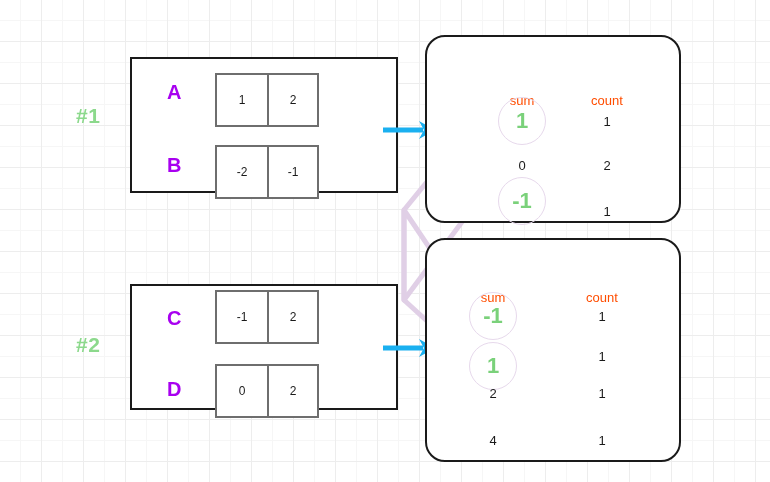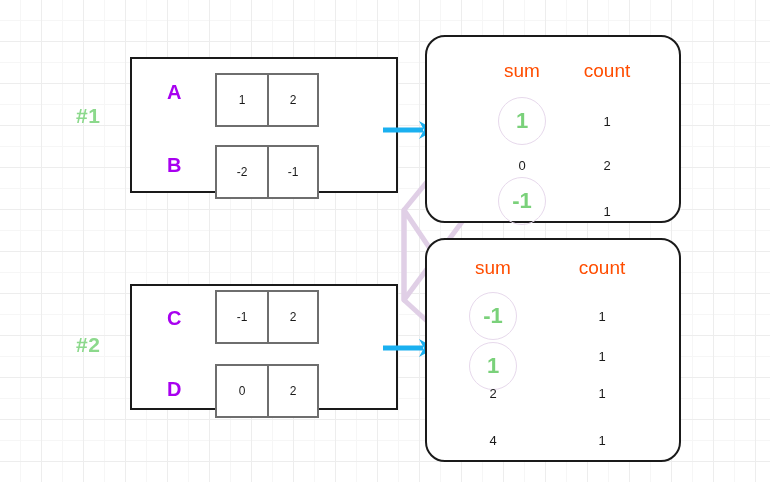--- a/index.html
+++ b/index.html
@@ -97,10 +97,11 @@
   .col-head {
     position: absolute;
     color: #ff4d00;
-    font-size: 19px;
+    font-size: 13px;
     font-family: "Liberation Sans", sans-serif;
     text-align: center;
     transform: translateX(-50%);
+    margin-top: 33px;
   }
   .val {
     position: absolute;

